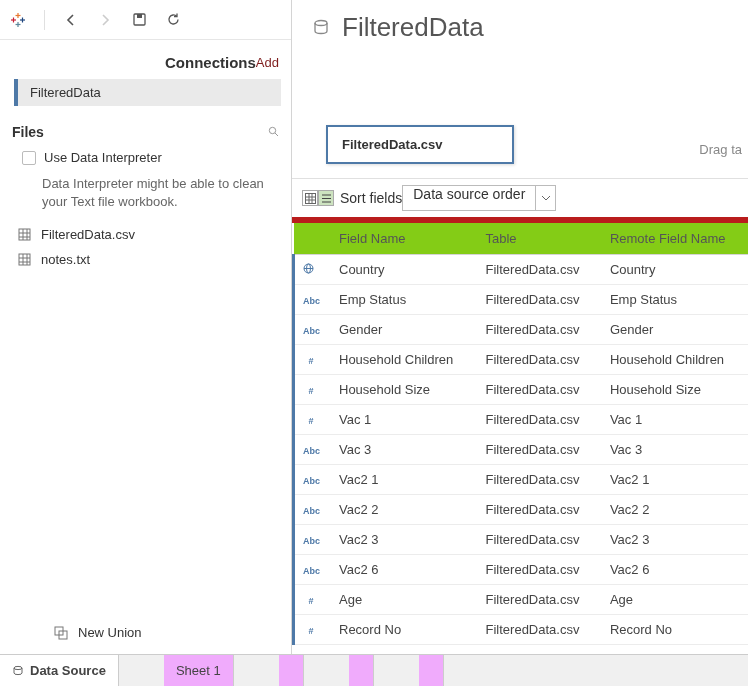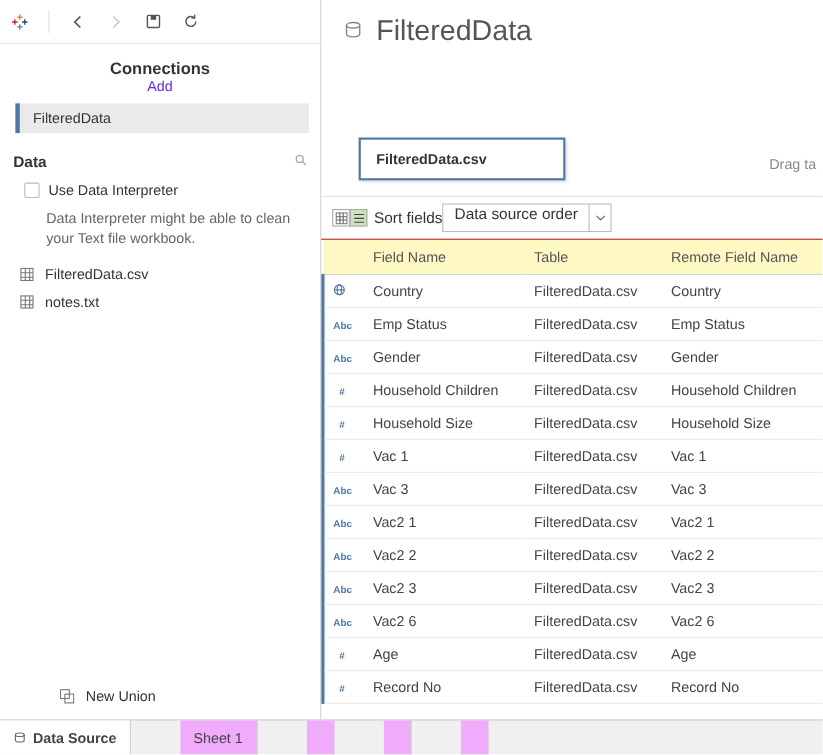--- a/index.html
+++ b/index.html
@@ -11,7 +11,7 @@
   .toolbar-icon { width: 16px; height: 16px; display: inline-flex; align-items: center; justify-content: center; color: #5a5a5a; cursor: pointer; }
   .toolbar-icon.disabled { color: #c8c8c8; }
   .vdiv { width: 1px; height: 20px; background: #e0e0e0; margin: 0 0px; }
-  .section-head { display: flex; justify-content: flex-end; align-items: center; padding: 14px 12px 8px 12px; flex-direction: column; }
+  .section-head { display: flex; justify-content: flex-end; align-items: center; padding: 14px 12px 8px 12px; }
   .section-head h2 { font-size: 15px; font-weight: 600; }
   .link { color: #6d28d9; font-size: 13px; cursor: pointer; }
   .conn-item { background: #eaeaea; border-left: 4px solid #4e79a7; padding: 6px 12px; margin: 0 10px 2px 14px; }

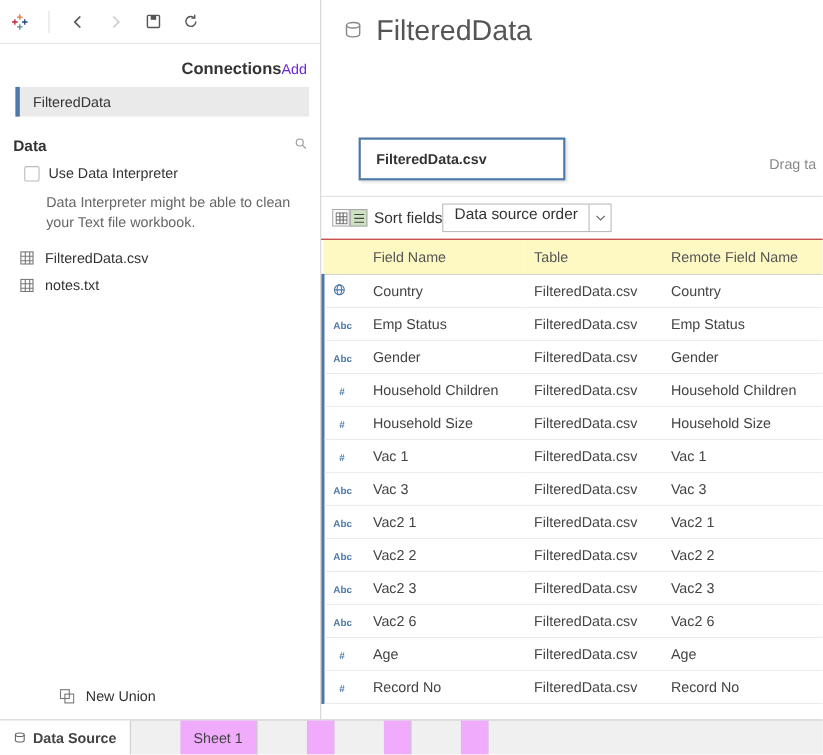--- a/index.html
+++ b/index.html
@@ -13,7 +13,7 @@
   .vdiv { width: 1px; height: 20px; background: #e0e0e0; margin: 0 0px; }
   .section-head { display: flex; justify-content: flex-end; align-items: center; padding: 14px 12px 8px 12px; }
   .section-head h2 { font-size: 15px; font-weight: 600; }
-  .link { color: #6d28d9; font-size: 13px; cursor: pointer; }
+  .link { color: #7f1d1d; font-size: 13px; cursor: pointer; }
   .conn-item { background: #eaeaea; border-left: 4px solid #4e79a7; padding: 6px 12px; margin: 0 10px 2px 14px; }
   .conn-item .name { font-size: 13px; color: #333; }
   .conn-item .type { font-size: 11px; color: #777; padding-left: 10px; }

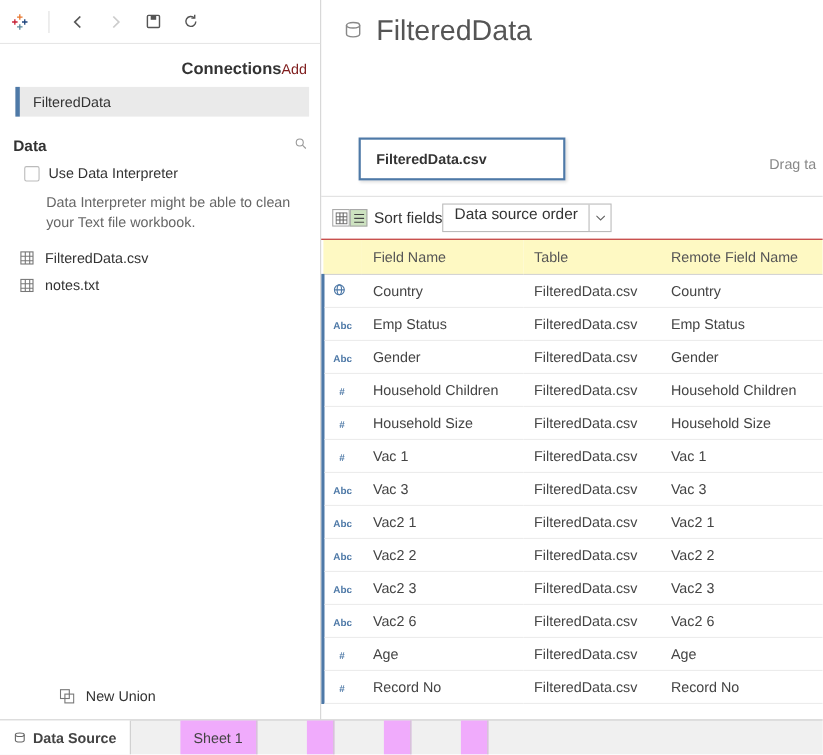--- a/index.html
+++ b/index.html
@@ -114,7 +114,7 @@
       </div>
 
       <div class="files-head">
-        <h2>Data</h2>
+        <h2>Files</h2>
         <span class="search-tiny">
           <svg width="11" height="11" viewBox="0 0 11 11">
               <circle cx="4.5" cy="4.5" r="3.2" stroke="#999" fill="none"></circle>

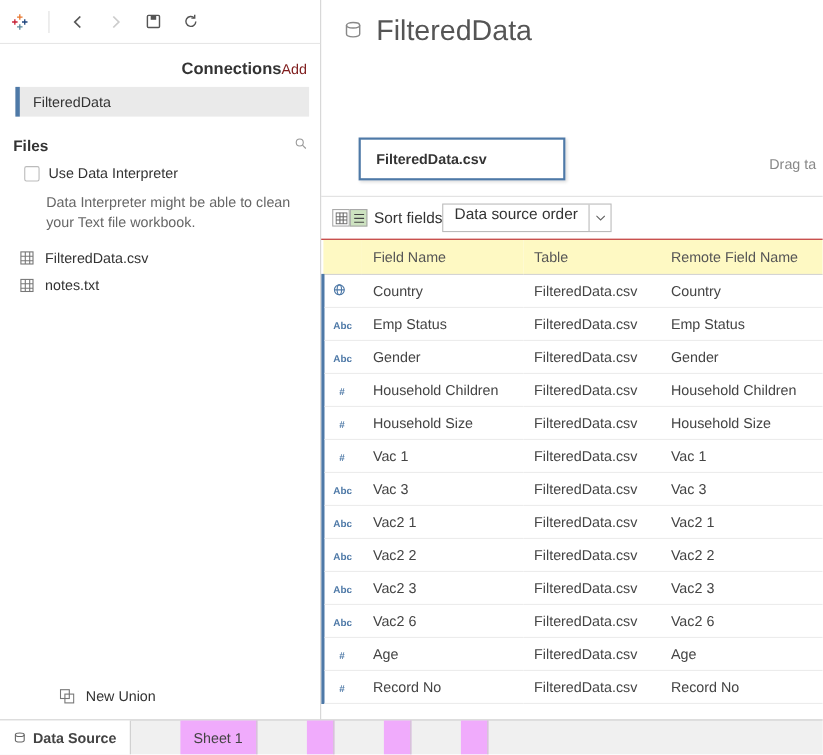--- a/index.html
+++ b/index.html
@@ -36,7 +36,7 @@
   .table-pill { position: absolute; left: 34px; bottom: 14px; border: 2px solid #4e79a7; background: #fff; padding: 10px 70px 10px 14px; font-size: 13px; font-weight: 600; color: #333; box-shadow: 1px 1px 3px rgba(0,0,0,0.15); }
   .drag-hint { position: absolute; right: 6px; bottom: 21px; font-size: 13px; color: #888; white-space: nowrap; }
 
-  .grid-toolbar { display: flex; align-items: center; gap: 0; padding: 6px 10px; border-bottom: 1px solid #b91c1c; }
+  .grid-toolbar { display: flex; align-items: center; gap: 0; padding: 6px 10px; border-bottom: 6px solid #b91c1c; }
   .grid-toolbar .mode-icon { width: 16px; height: 16px; border: 1px solid #aaa; display: inline-flex; align-items: center; justify-content: center; cursor: pointer; font-size: 10px; }
   .grid-toolbar .mode-icon.sel { background: #cde3c0; }
   .sort-lbl { font-size: 14px; color: #333; margin-left: 6px; }

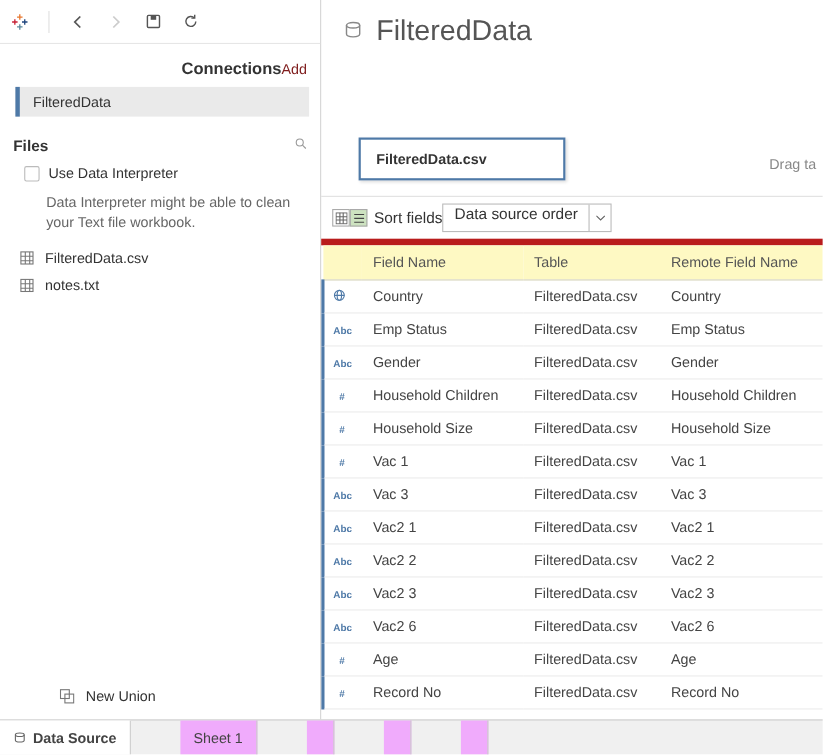--- a/index.html
+++ b/index.html
@@ -46,7 +46,7 @@
 
   .grid { flex: 1; overflow: hidden; }
   .grid table { width: 100%; border-collapse: collapse; }
-  .grid th { text-align: left; font-weight: 400; font-size: 13px; color: #555; background: #fef9c3; border-bottom: 1px solid #d4d4d4; padding: 8px 10px; }
+  .grid th { text-align: left; font-weight: 400; font-size: 13px; color: #555; background: #84cc16; border-bottom: 1px solid #d4d4d4; padding: 8px 10px; }
   .grid tbody tr { border-bottom: 1px solid #ececec; }
   .grid tbody tr td { padding: 7px 10px; font-size: 13px; color: #444; }
   .grid tbody tr td:first-child { padding-left: 8px; width: 20px; }

